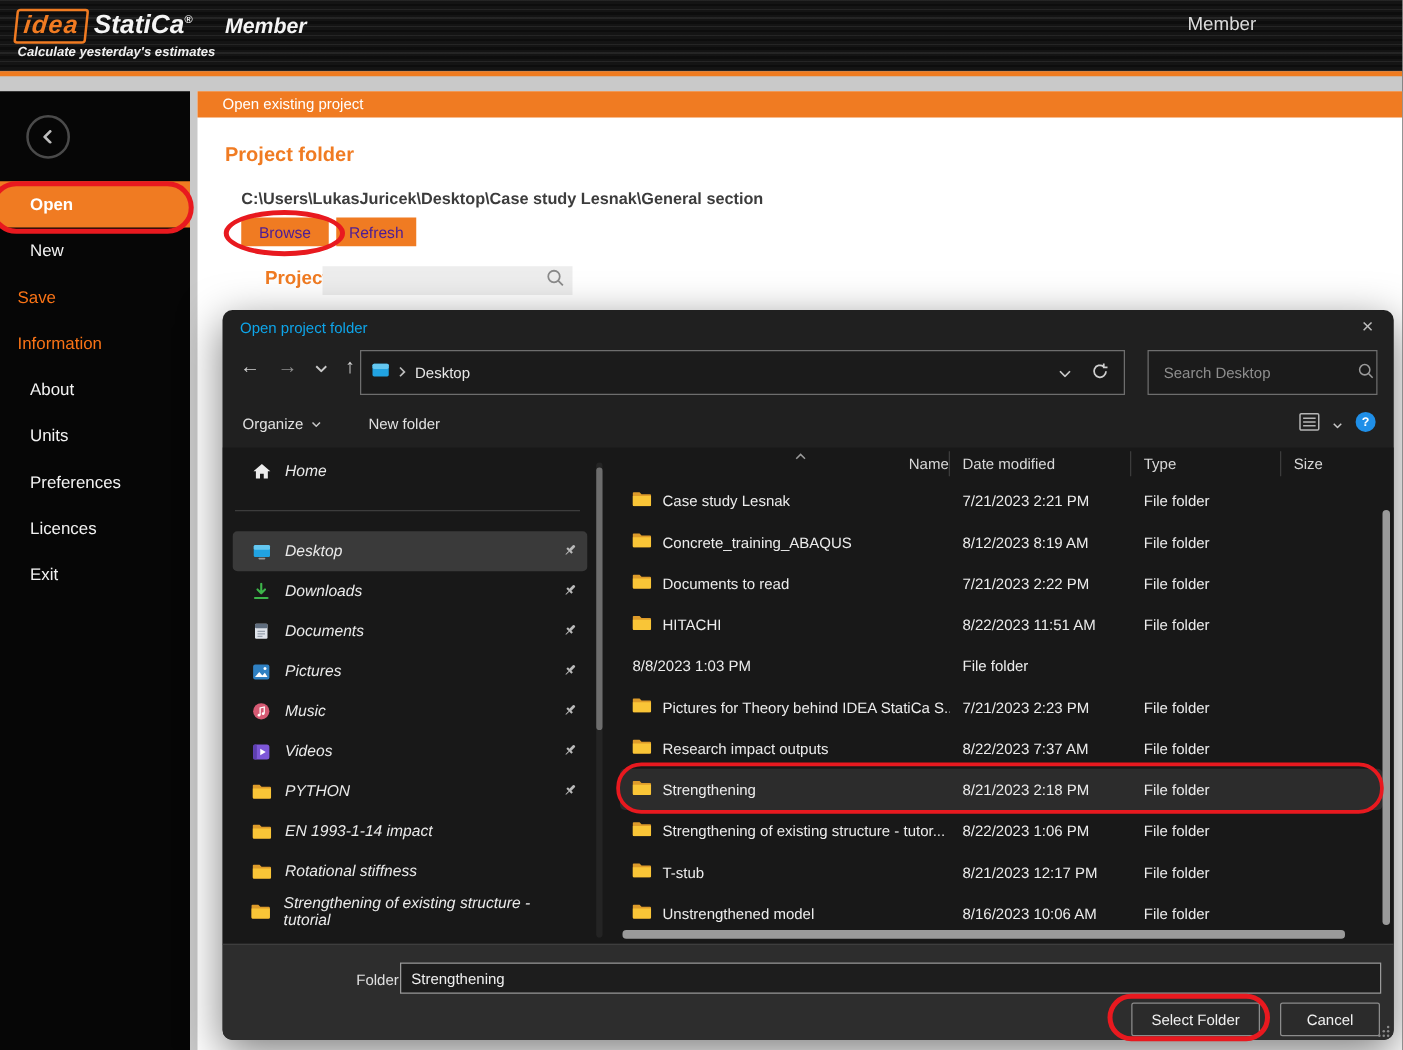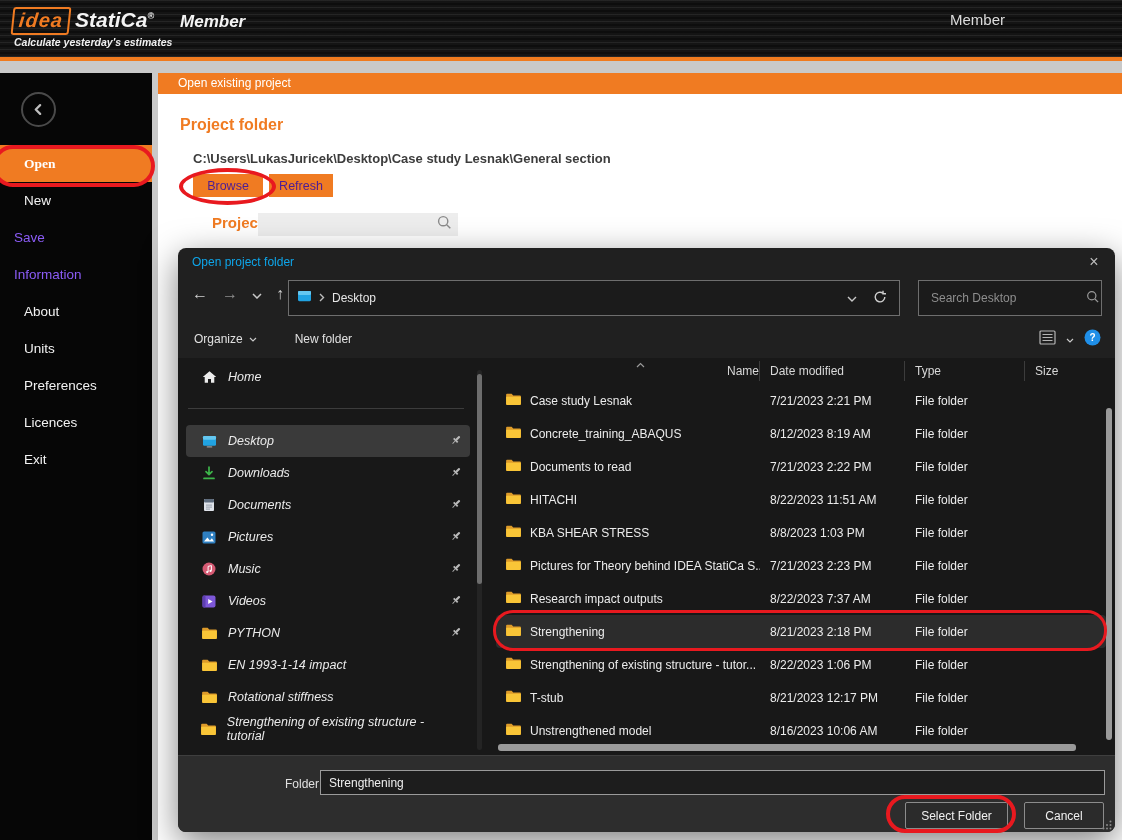--- a/index.html
+++ b/index.html
@@ -28,7 +28,7 @@
     border:2px solid #4a4a4a; color:#bdbdbd; display:flex; align-items:center; justify-content:center; }
   .side-menu { position:absolute; left:0; top:72px; width:152px; }
   .side-item { height:37px; display:flex; align-items:center; padding-left:24px; color:#f2f2f2; font-size:13.5px; }
-  .side-item.active { background:#f07b22; font-weight:bold; color:#fff;font-family:Liberation Serif, serif; }
+  .side-item.active { background:#f07b22; font-weight:bold; color:#fff; }
   .side-item.disabled { color:#8b5cf6;padding-left:14px; }
 
   

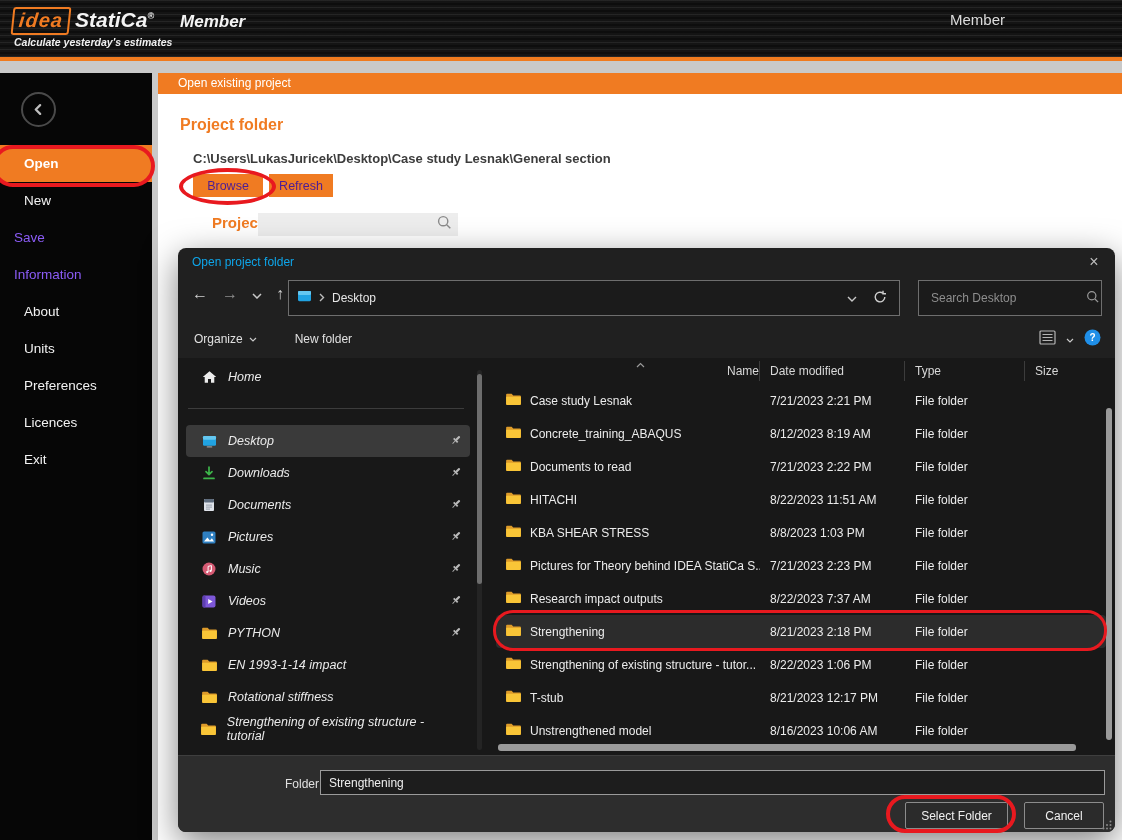--- a/index.html
+++ b/index.html
@@ -29,7 +29,7 @@
   .side-menu { position:absolute; left:0; top:72px; width:152px; }
   .side-item { height:37px; display:flex; align-items:center; padding-left:24px; color:#f2f2f2; font-size:13.5px; }
   .side-item.active { background:#f07b22; font-weight:bold; color:#fff; }
-  .side-item.disabled { color:#8b5cf6;padding-left:14px; }
+  .side-item.disabled { color:#f97316;padding-left:14px; }
 
   
   .main { position:absolute; left:158px; top:73px; width:964px; height:767px; background:#fff; }

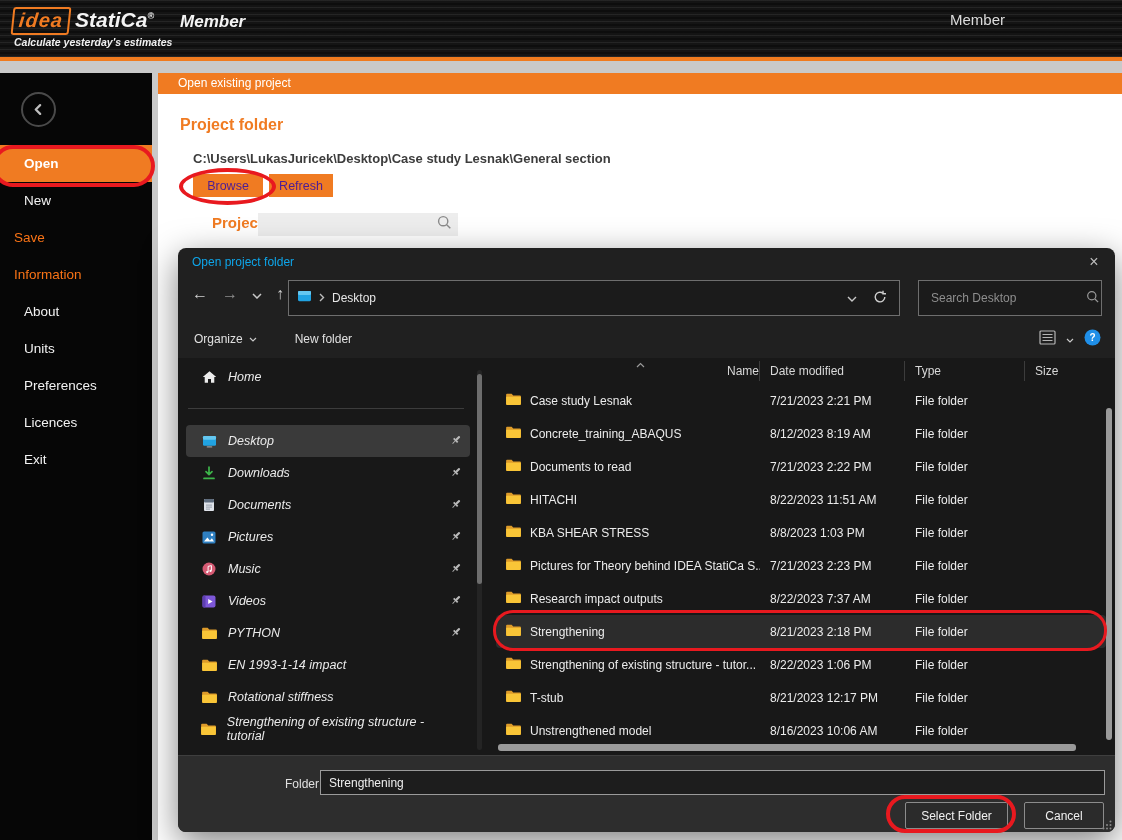--- a/index.html
+++ b/index.html
@@ -532,13 +532,6 @@
               <span class="cell size"></span>
             </div>
             <div class="frow">
-              <span class="cell name">
-                <span class="icon"><svg width="15" height="12" viewBox="0 0 16 13">
-                    <path fill="#dd9b2a" d="M1 .8h5l1.7 1.8H15a1 1 0 0 1 1 1v8a1.4 1.4 0 0 1-1.4 1.4H1.4A1.4 1.4 0 0 1 0 11.6V1.8A1 1 0 0 1 1 .8z"></path>
-                    <path fill="#f9c537" d="M0 4.1h16v7.5a1.4 1.4 0 0 1-1.4 1.4H1.4A1.4 1.4 0 0 1 0 11.6z"></path>
-                  </svg></span>
-                <span>KBA SHEAR STRESS</span>
-              </span>
               <span class="cell date">8/8/2023 1:03 PM</span>
               <span class="cell type">File folder</span>
               <span class="cell size"></span>

